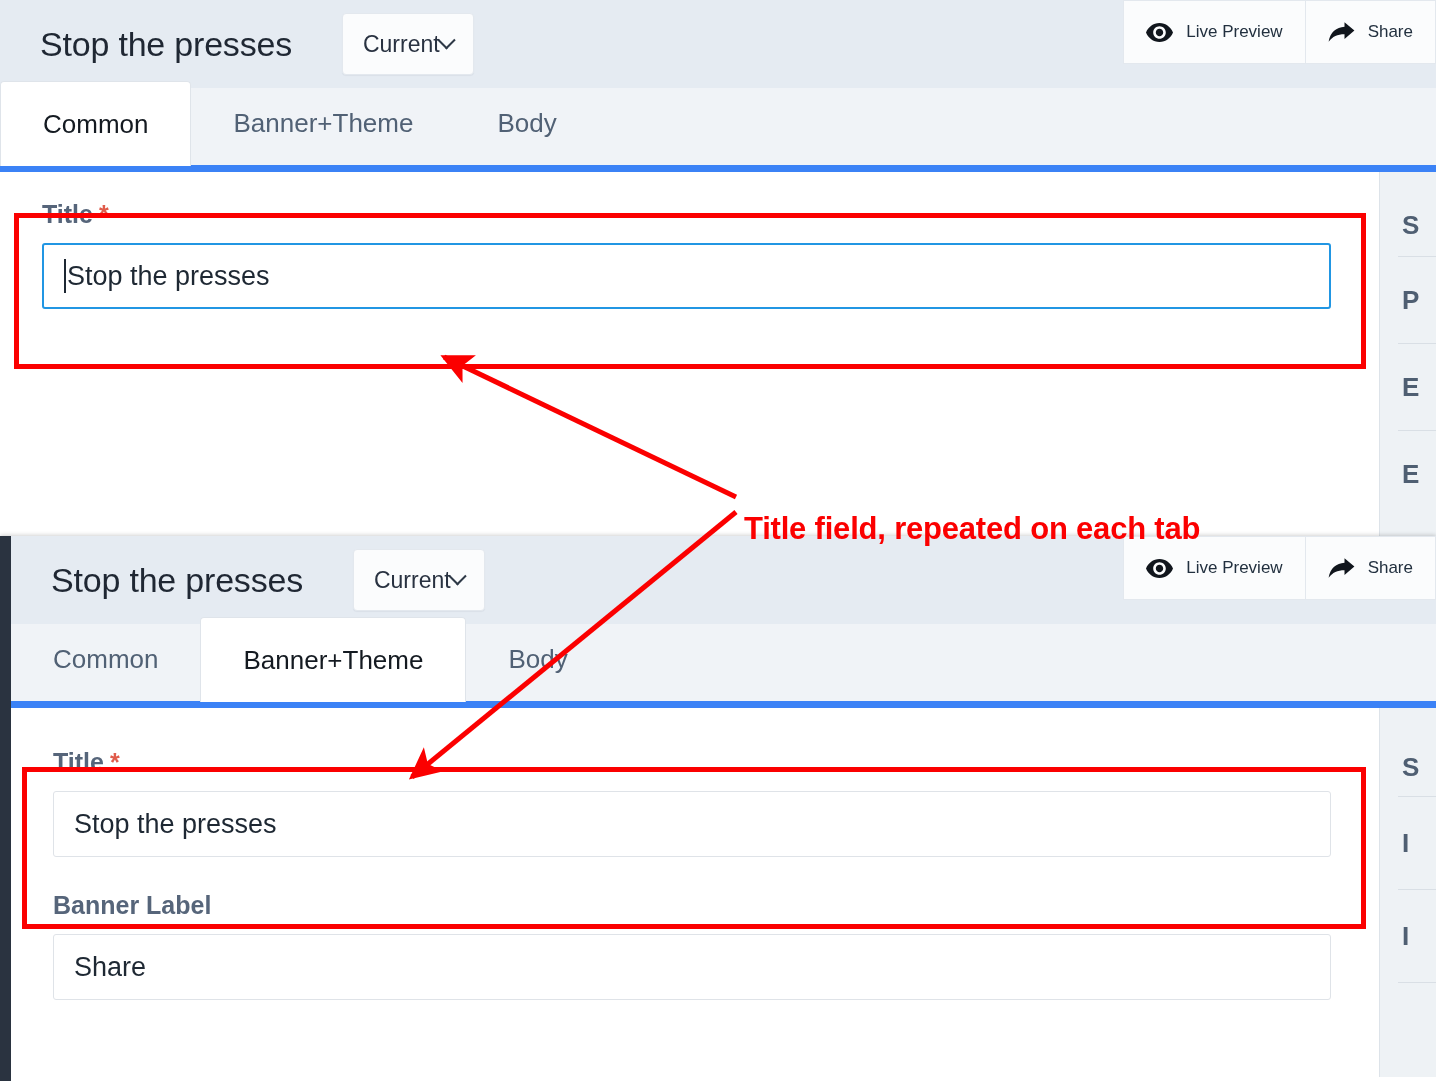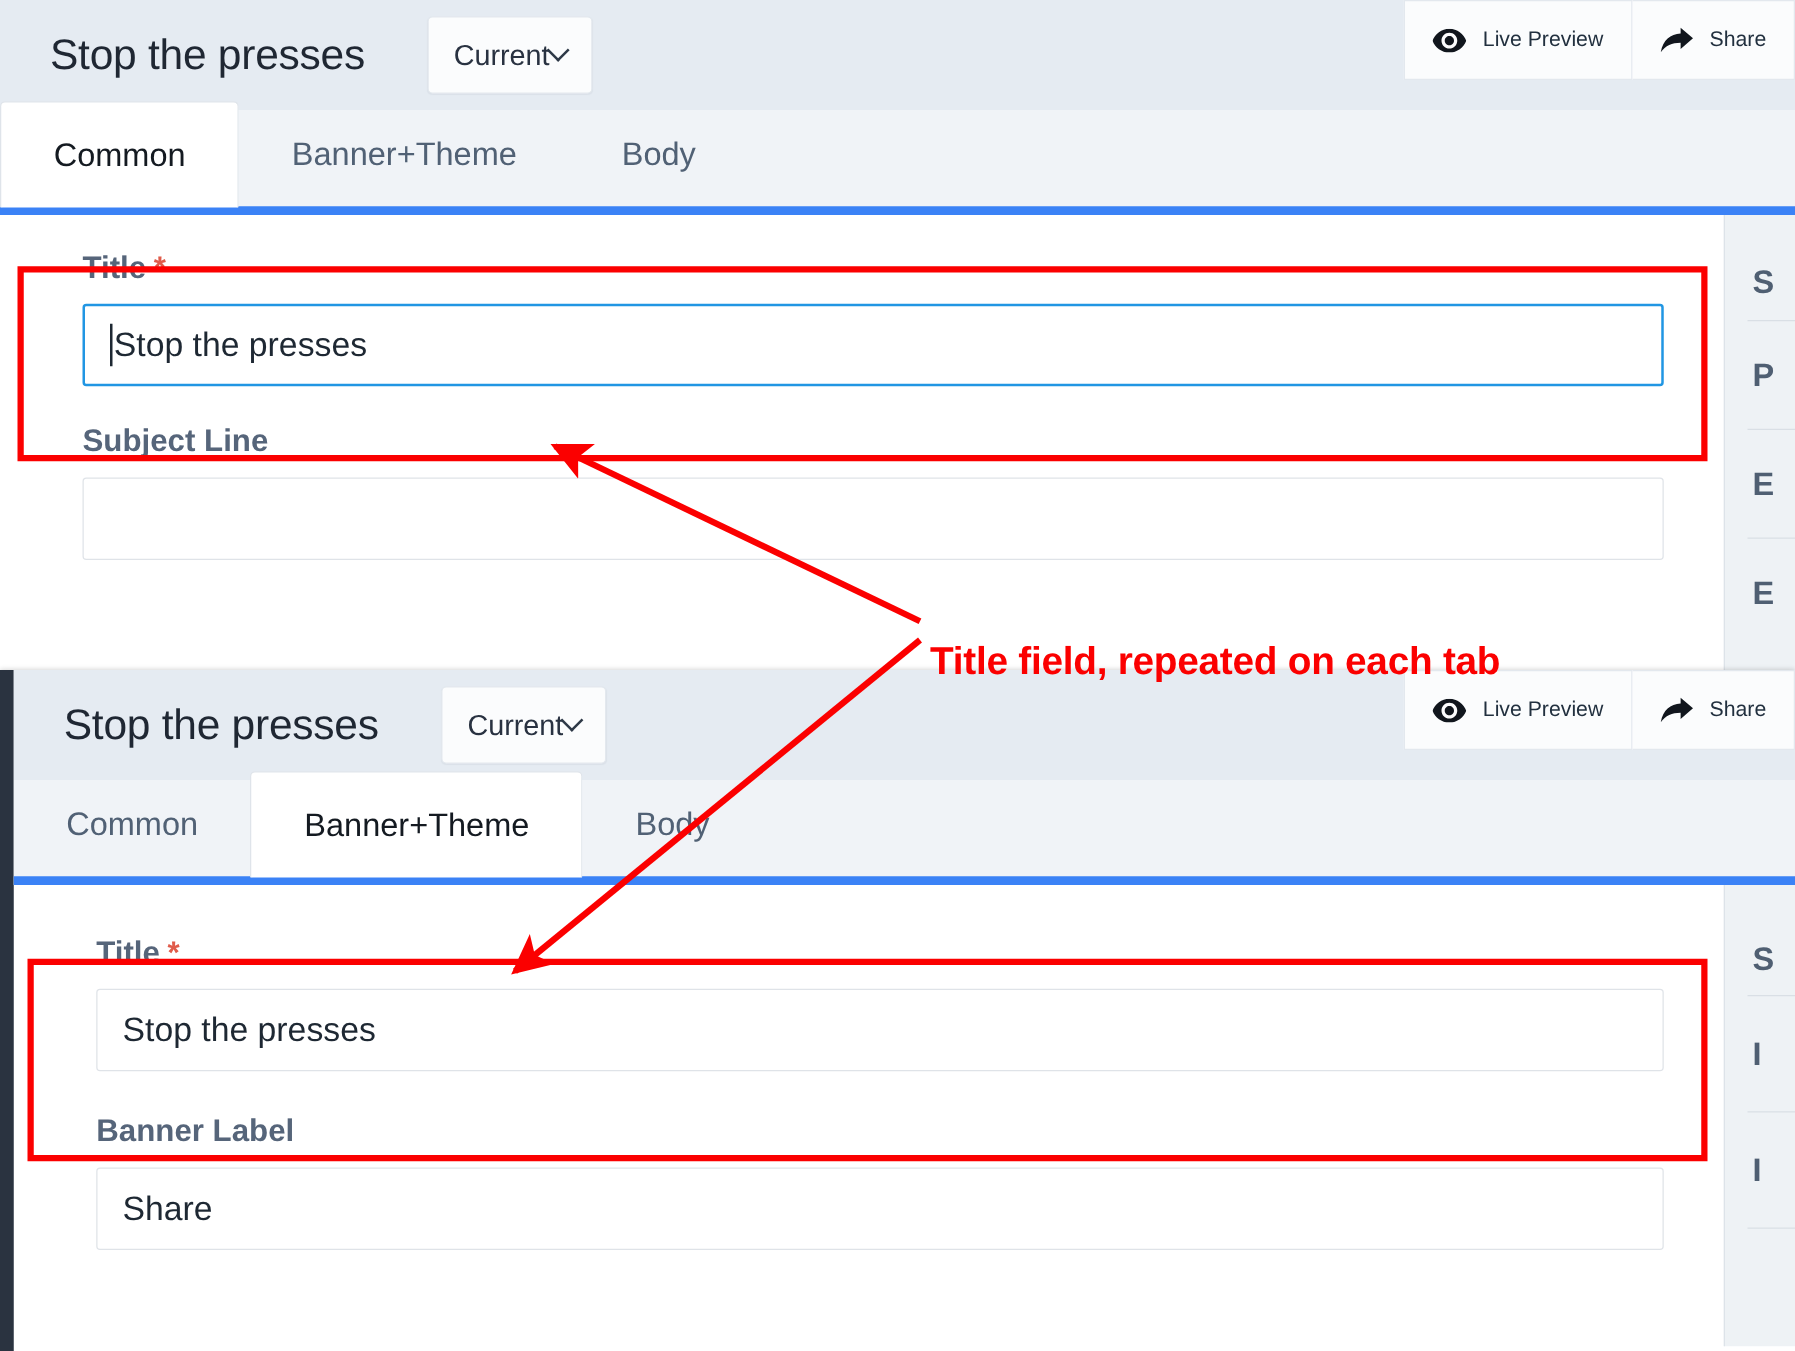--- a/index.html
+++ b/index.html
@@ -125,7 +125,6 @@
   .panel-body {
     display: flex;
     background: #ffffff;
-    padding-left: 24px;
   }
 
   .form-col {

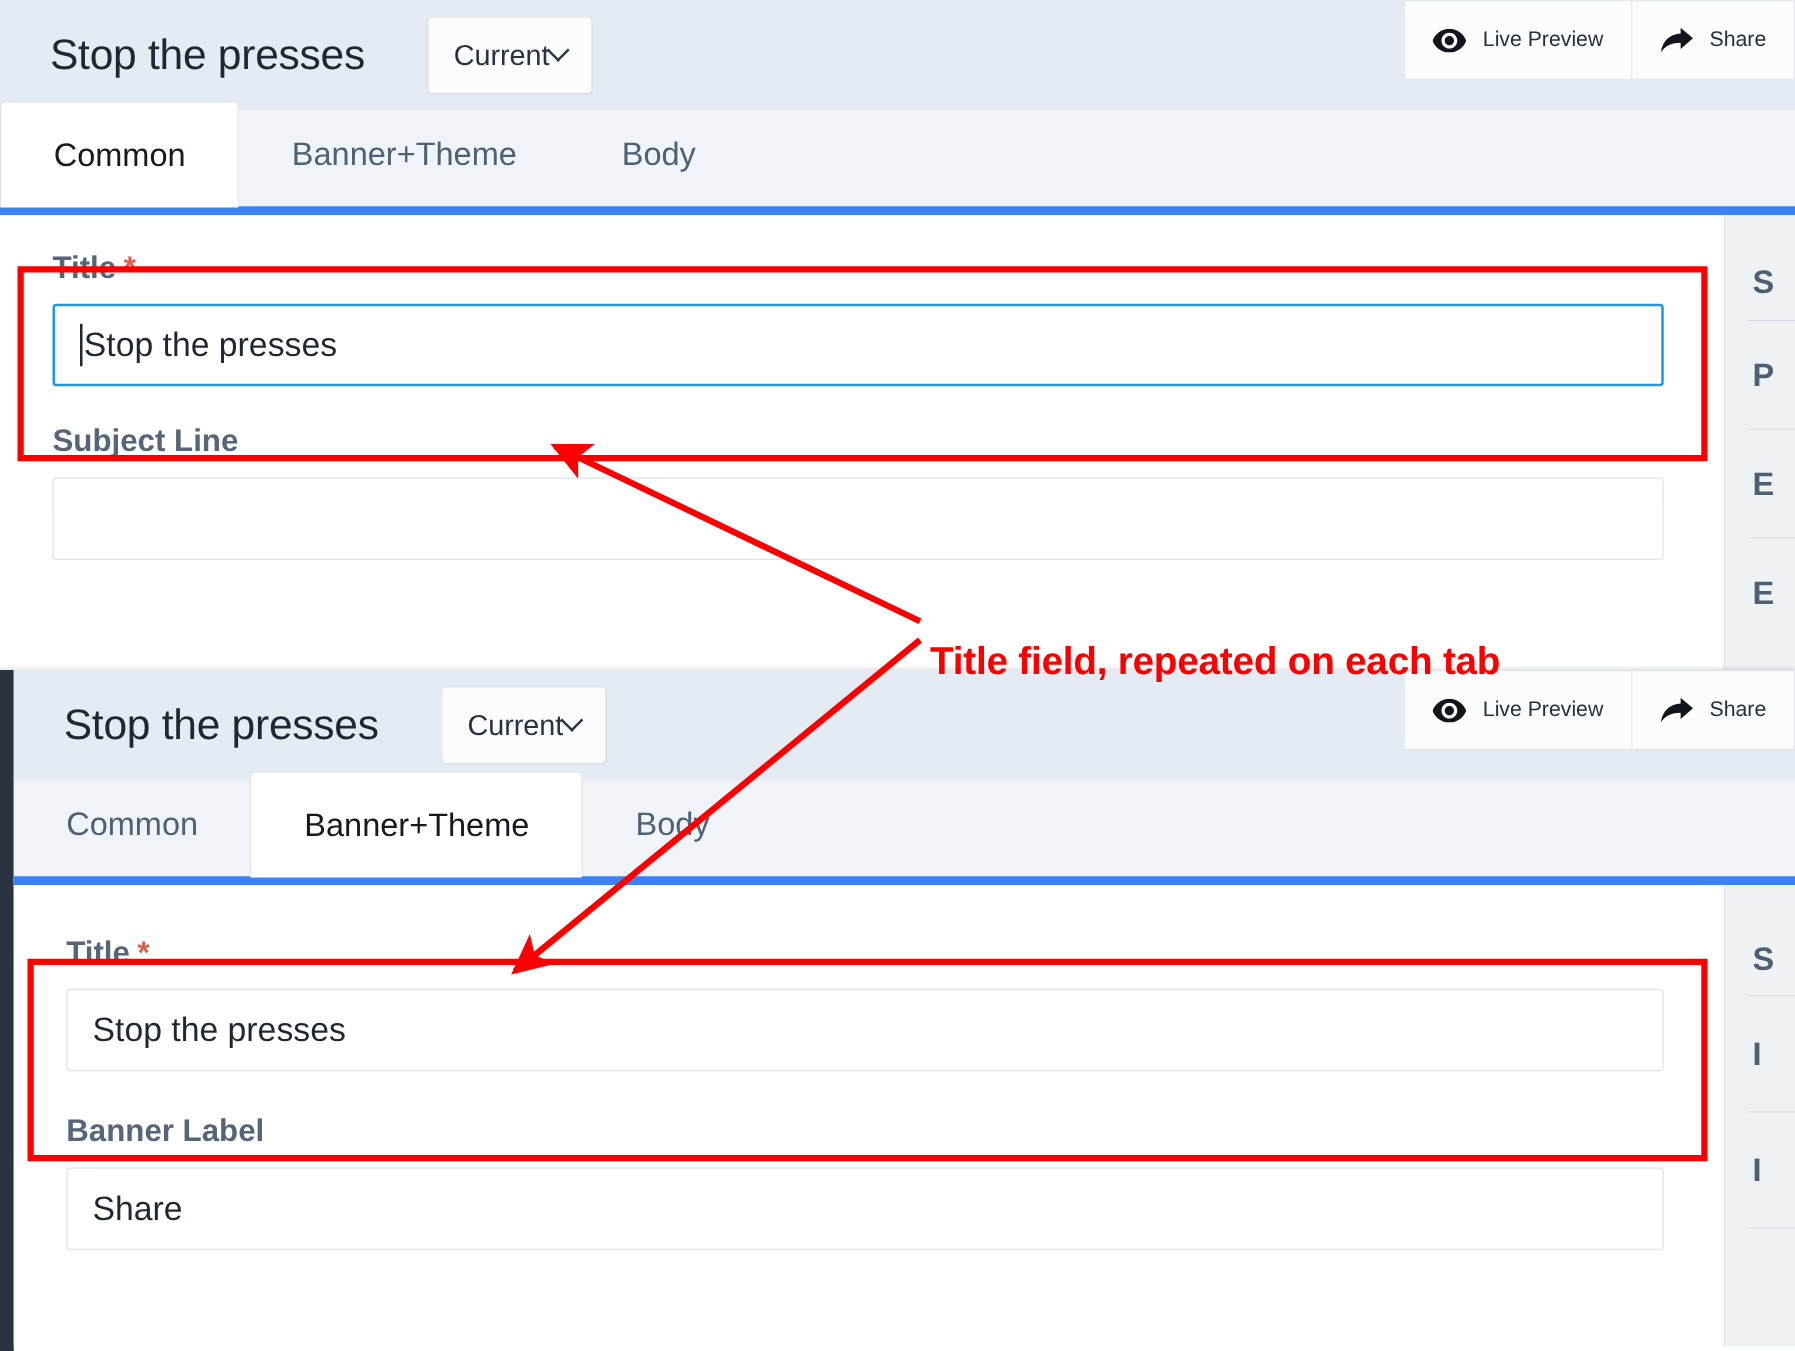--- a/index.html
+++ b/index.html
@@ -285,14 +285,6 @@
           </div>
         </div>
 
-        <div class="field">
-          <div style="display:flex; align-items:center; margin-bottom:14px;">
-            <span class="field-label">Subject Line</span>
-          </div>
-          <div class="text-input">
-            <span></span>
-          </div>
-        </div>
       </div>
 
       <div class="side-rail" style="width:57px; padding-top:22px;">

